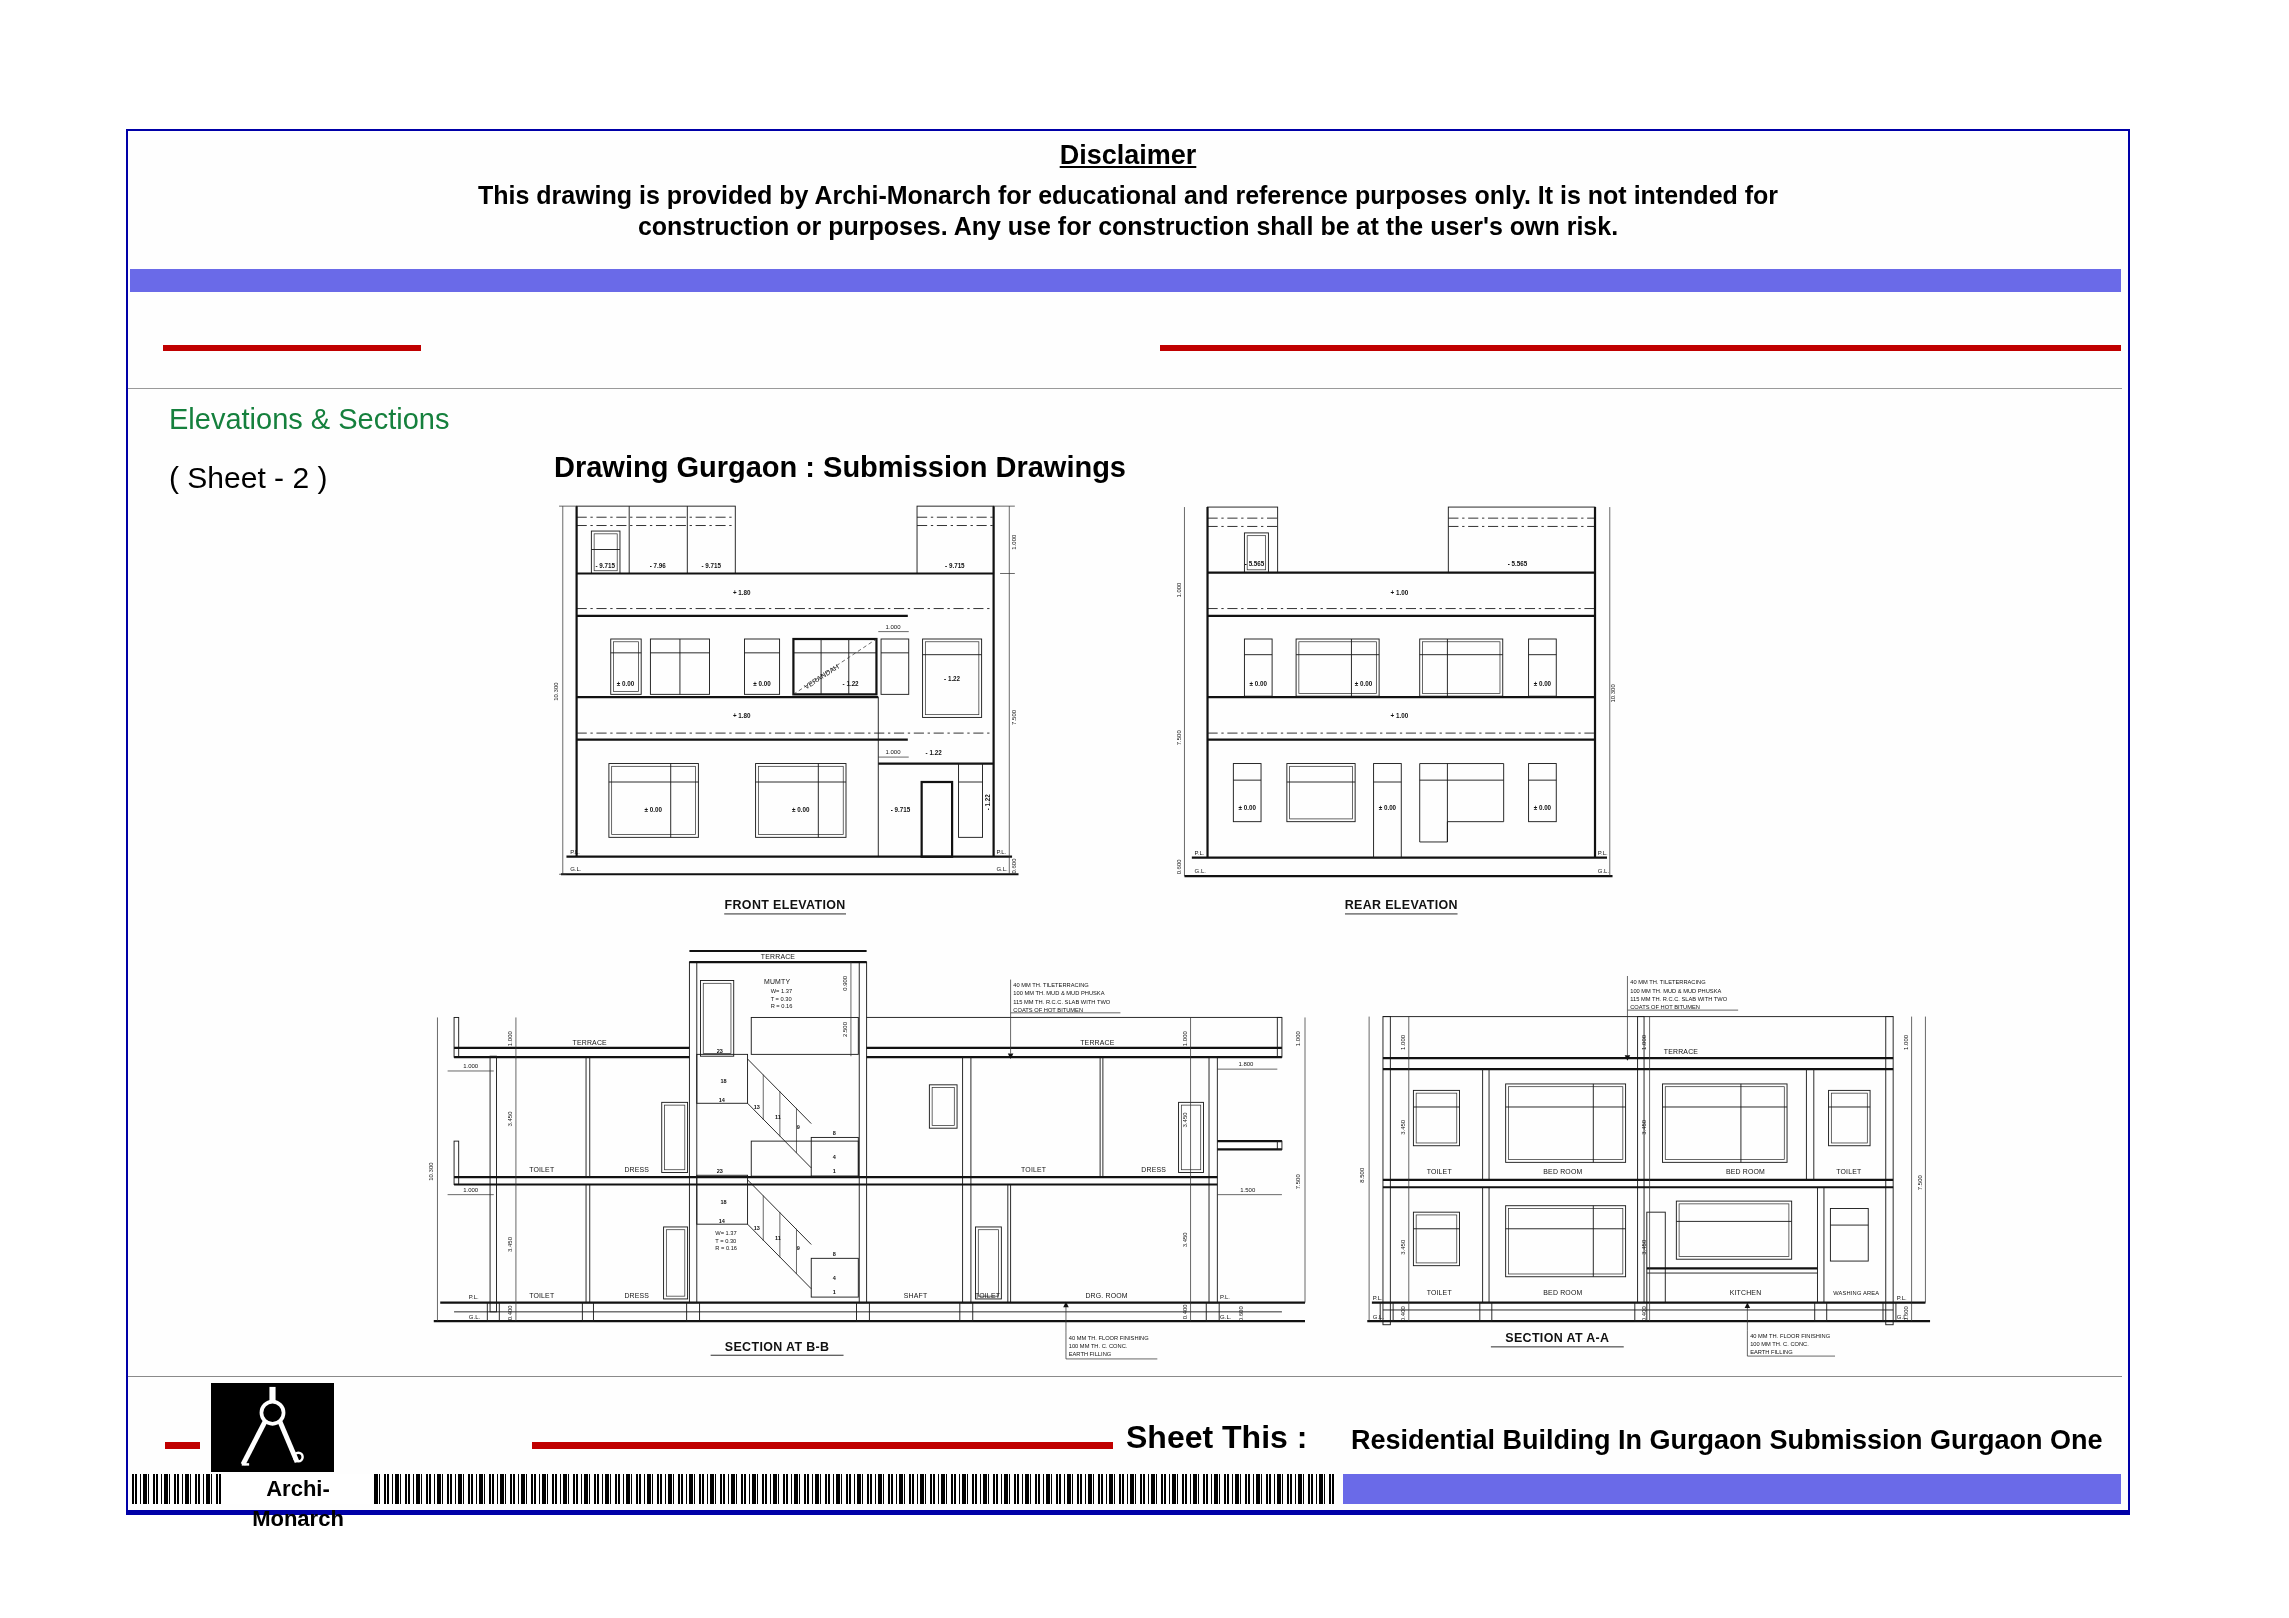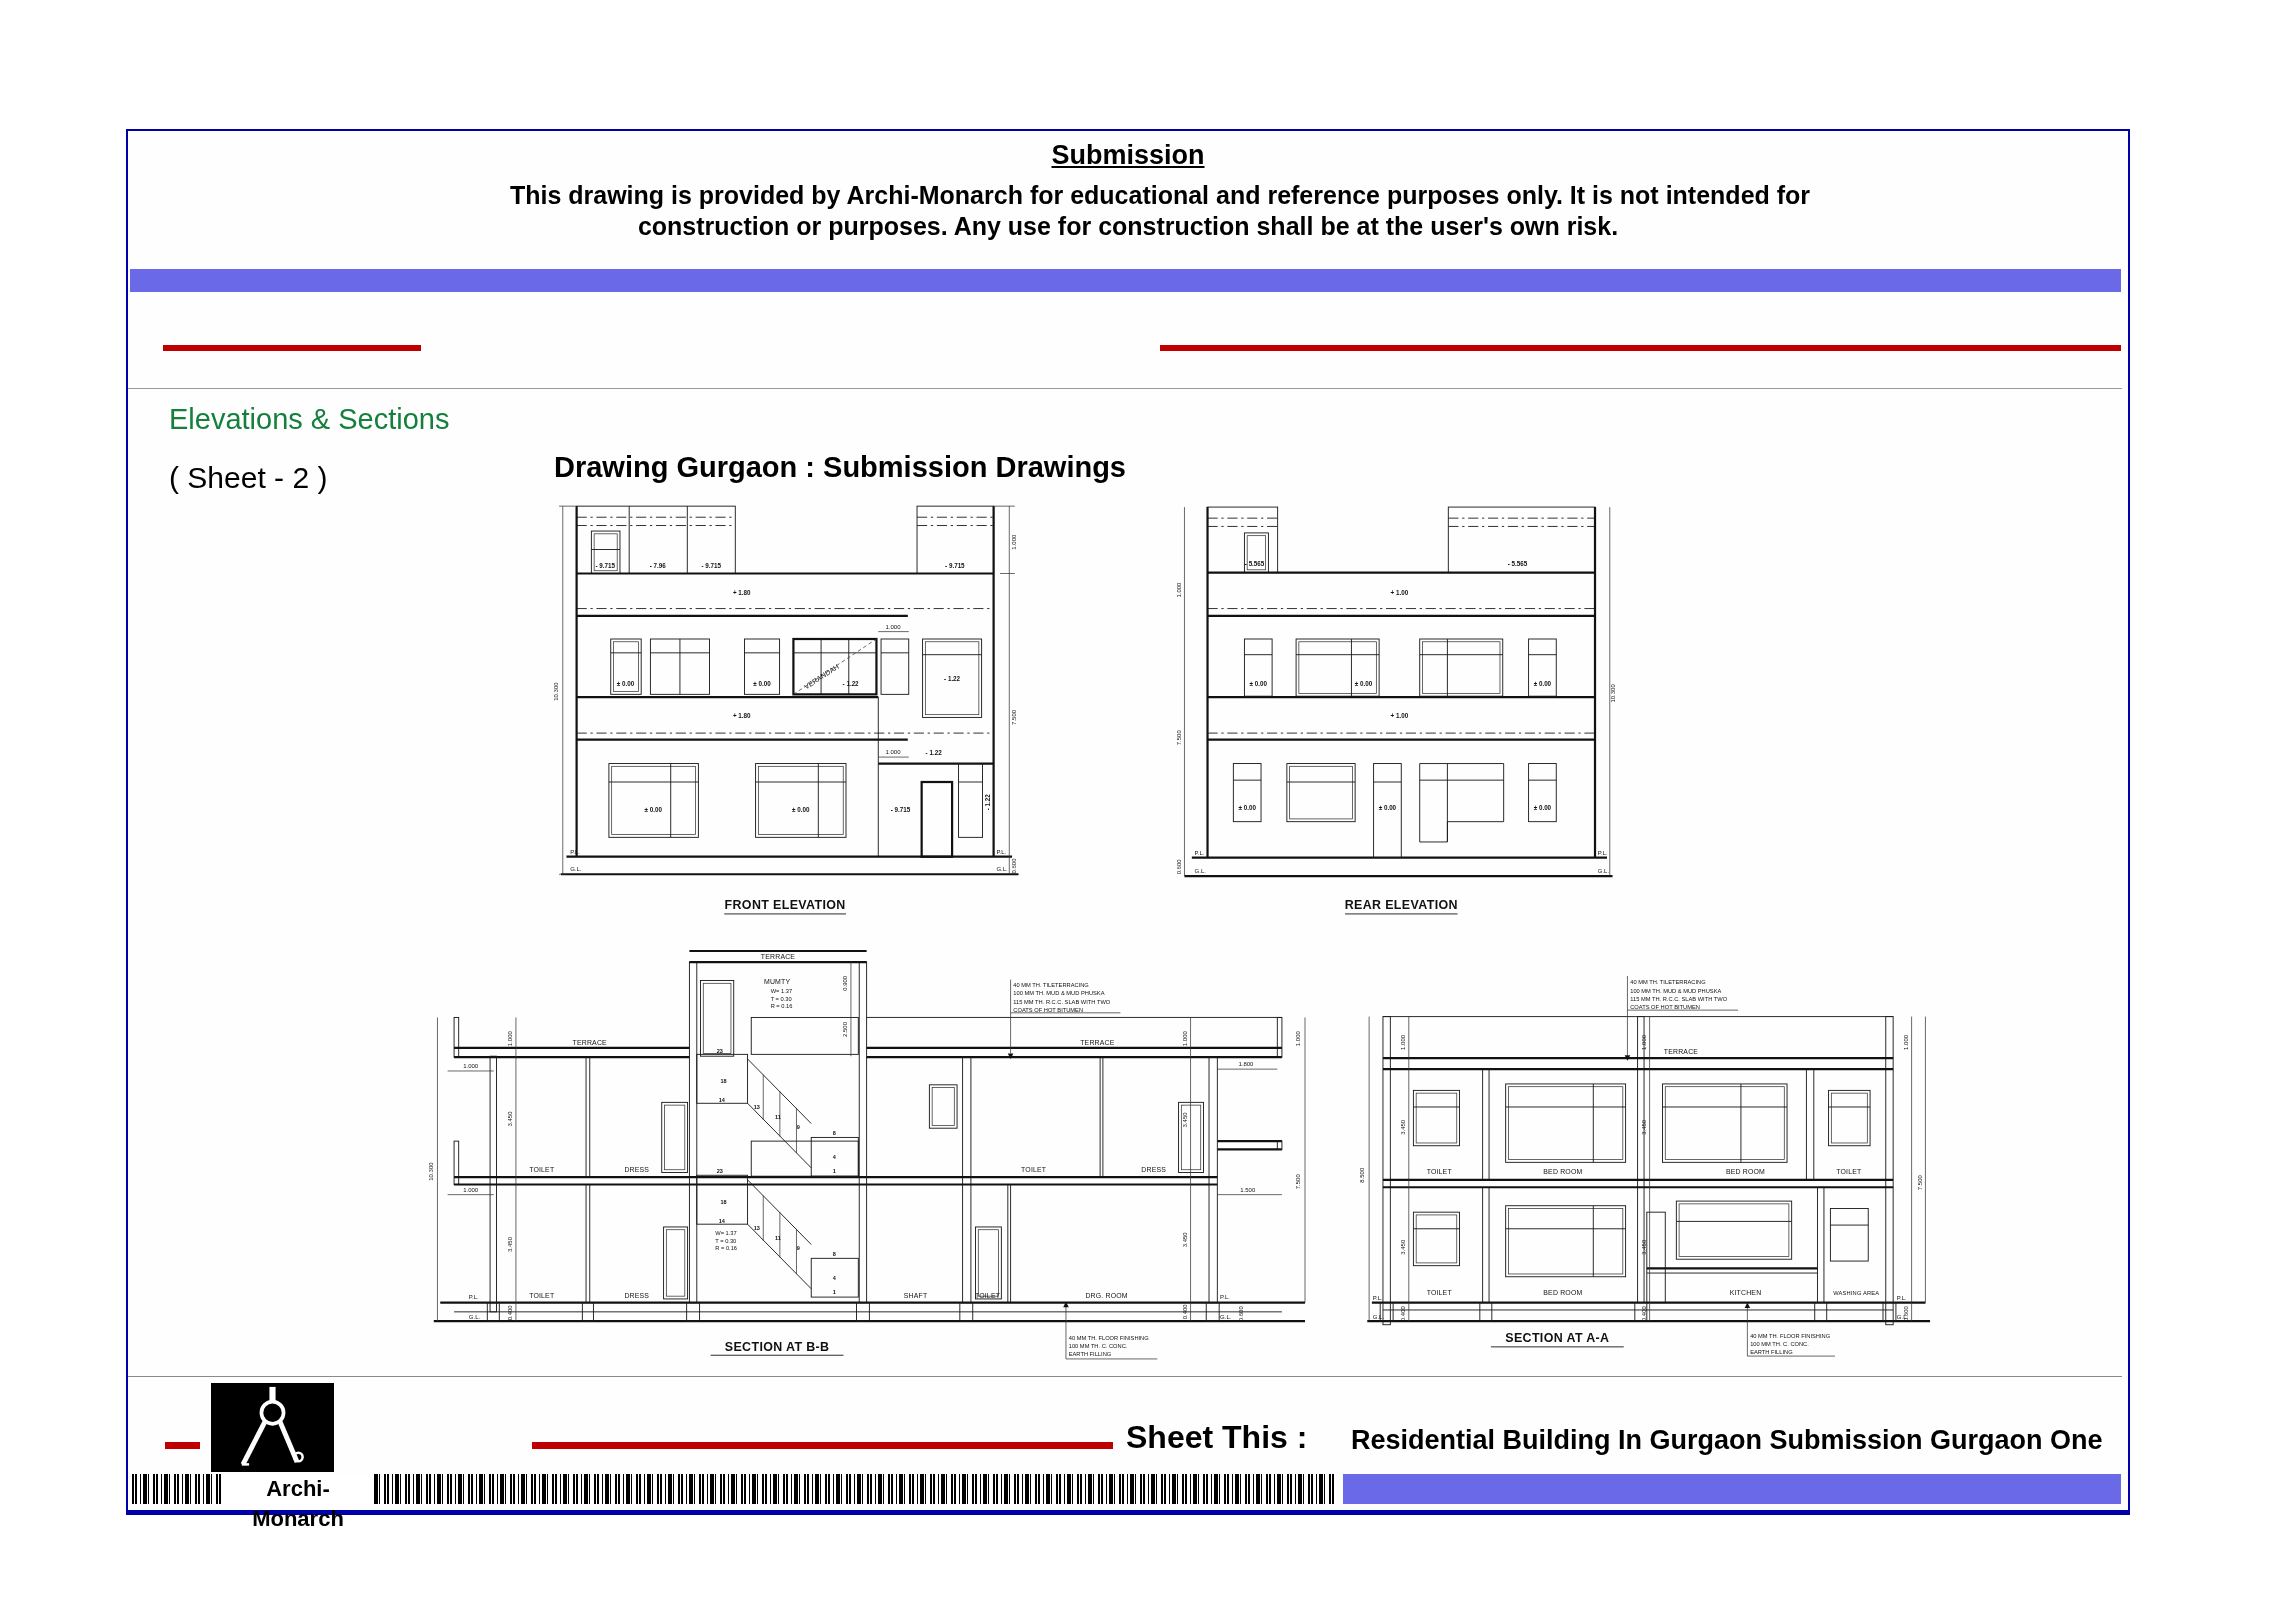--- a/index.html
+++ b/index.html
@@ -54,7 +54,7 @@
 
   <div class="abs sheet">
 
-    <div class="abs disc-title">Submission</div>
+    <div class="abs disc-title">Disclaimer</div>
     <div class="abs disc-line" style="top:50px;padding-left:32px;">This drawing is provided by Archi-Monarch for educational and reference purposes only. It is not intended for</div>
     <div class="abs disc-line" style="top:81px;">construction or purposes. Any use for construction shall be at the user's own risk.</div>
     <div class="abs band" style="left:1.8px;top:138px;width:1991px;height:23px;"></div>

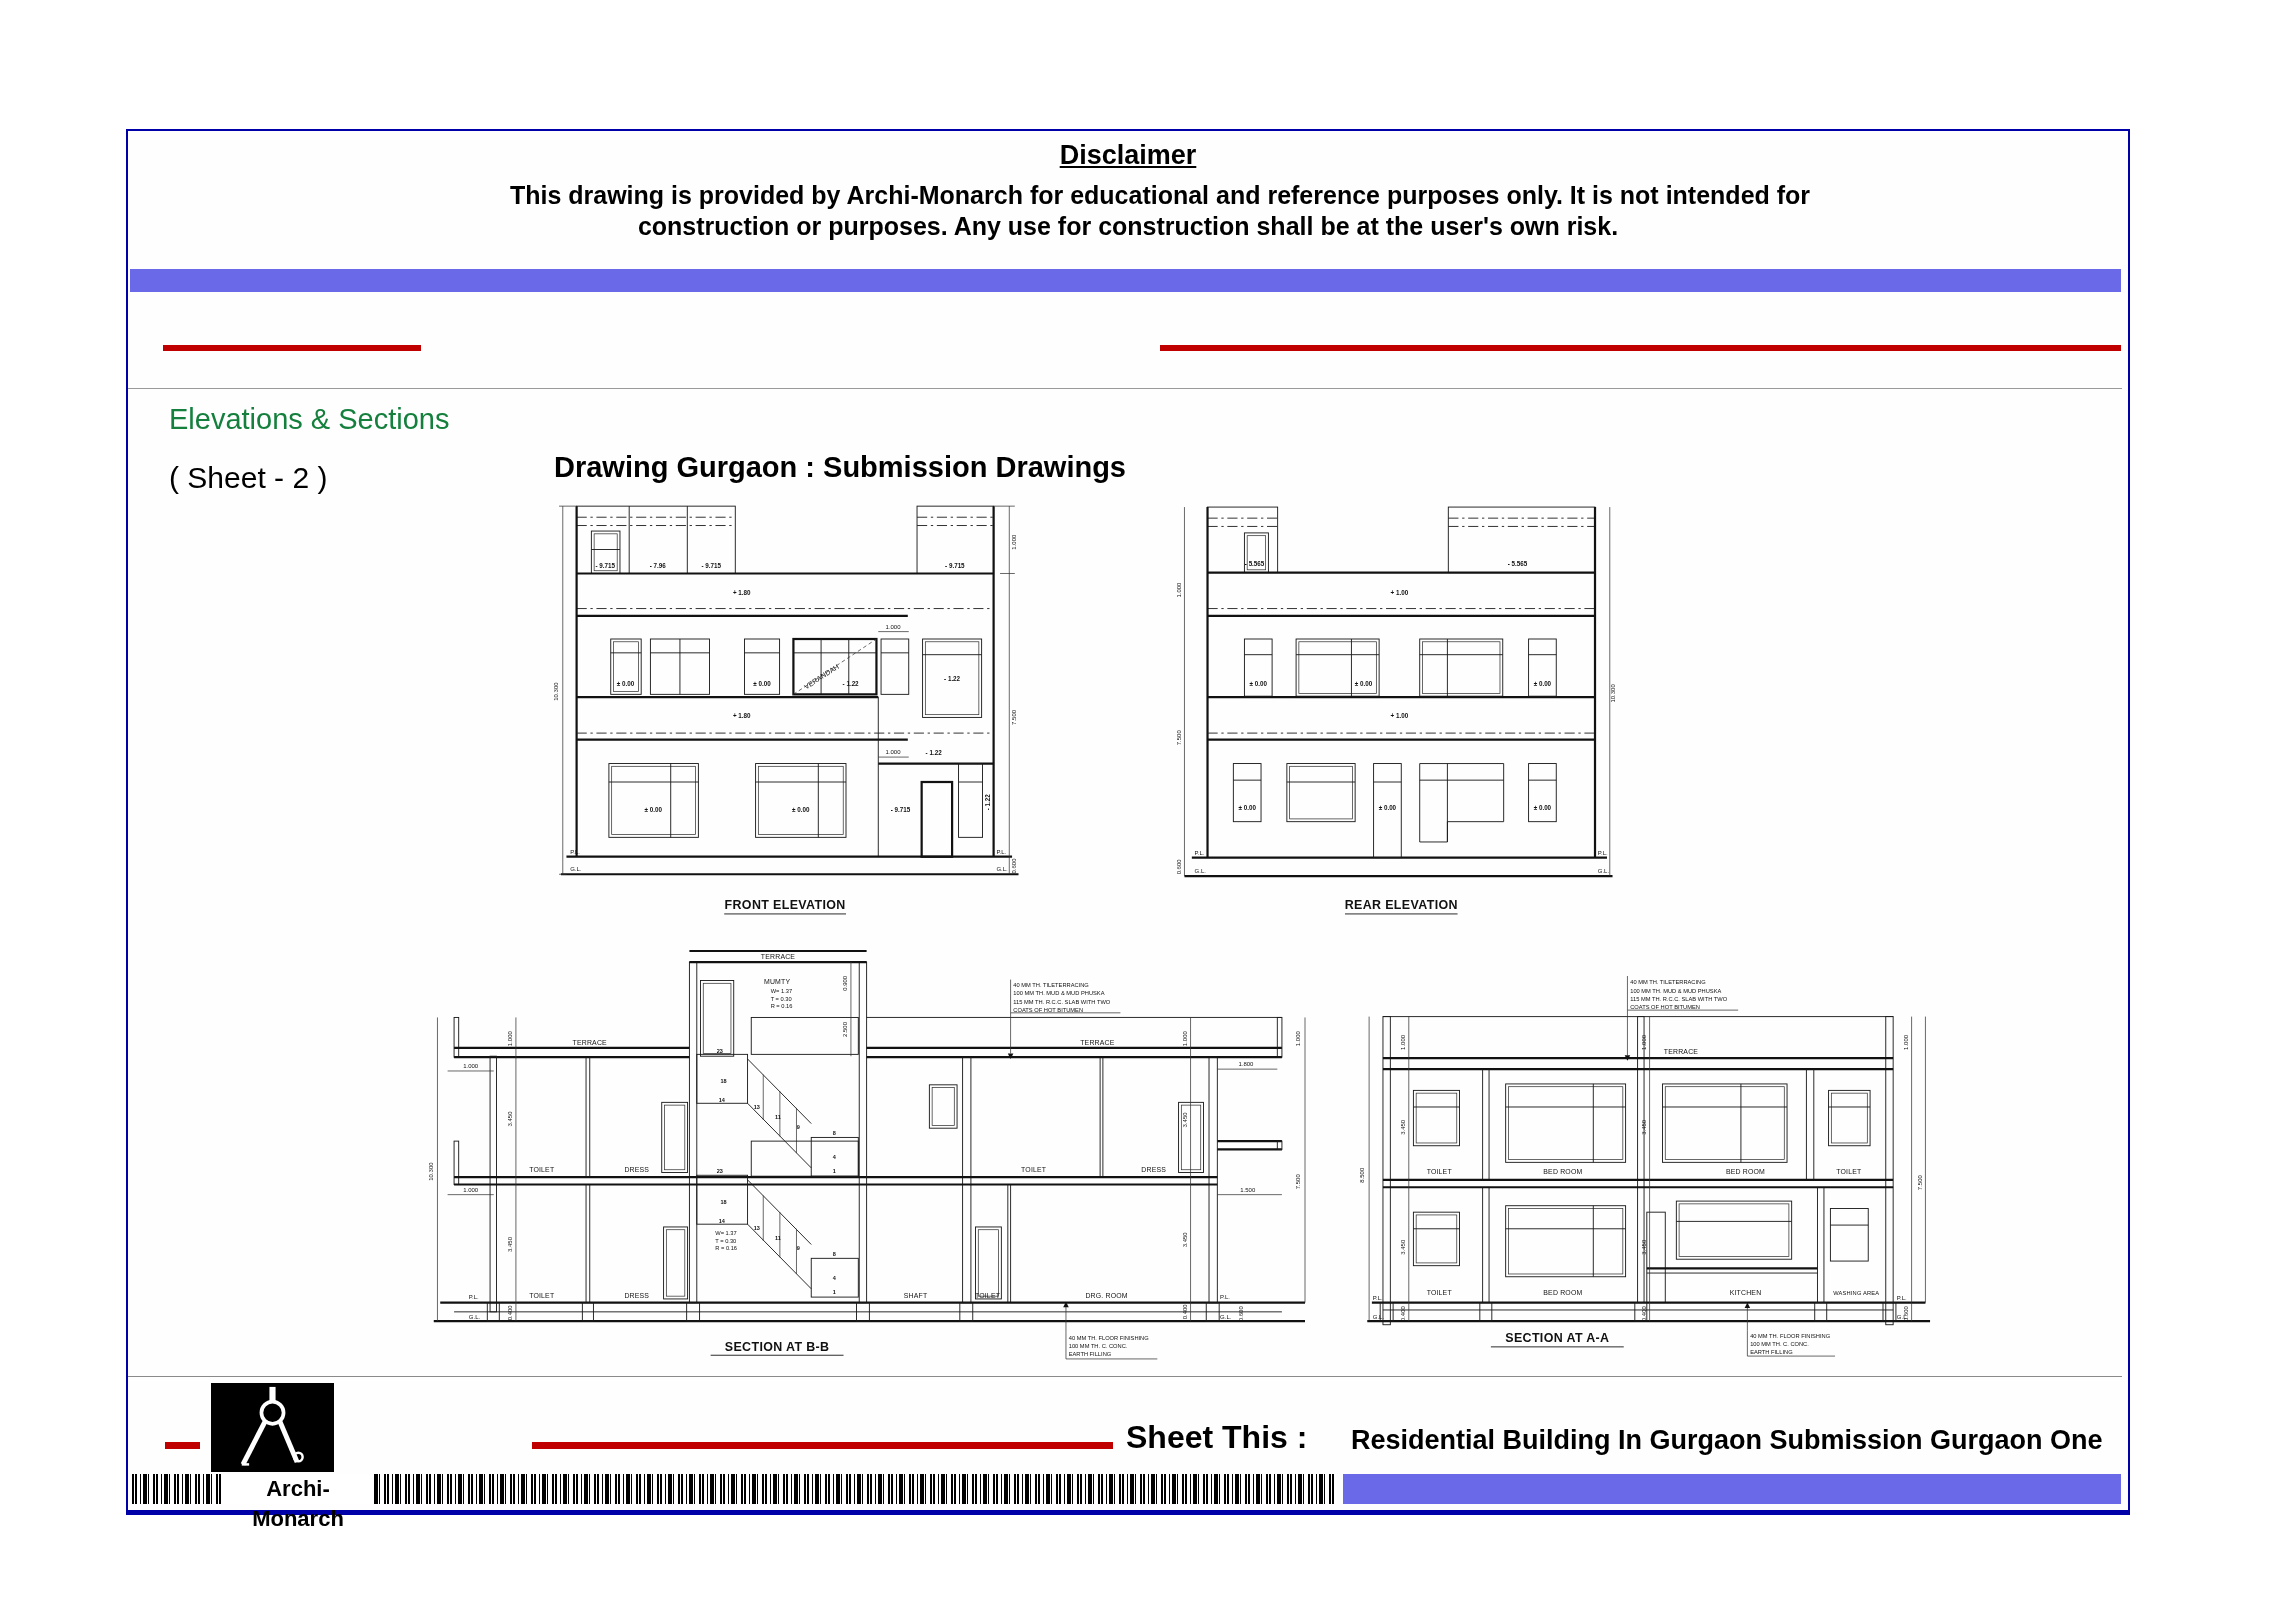--- a/index.html
+++ b/index.html
@@ -55,7 +55,7 @@
   <div class="abs sheet">
 
     <div class="abs disc-title">Disclaimer</div>
-    <div class="abs disc-line" style="top:50px;padding-left:32px;">This drawing is provided by Archi-Monarch for educational and reference purposes only. It is not intended for</div>
+    <div class="abs disc-line" style="top:50px;">This drawing is provided by Archi-Monarch for educational and reference purposes only. It is not intended for</div>
     <div class="abs disc-line" style="top:81px;">construction or purposes. Any use for construction shall be at the user's own risk.</div>
     <div class="abs band" style="left:1.8px;top:138px;width:1991px;height:23px;"></div>
 

